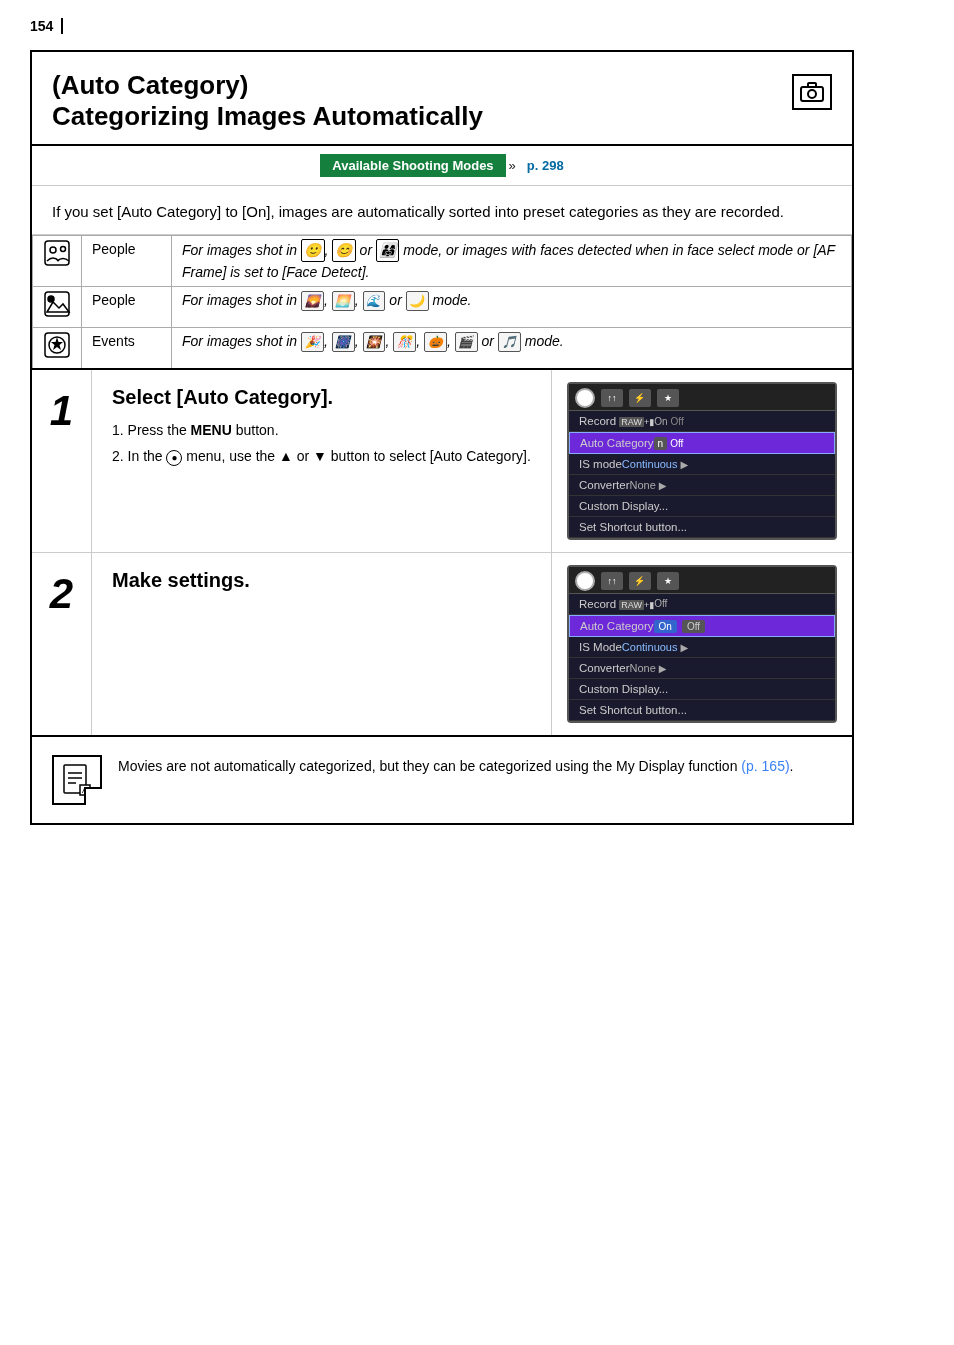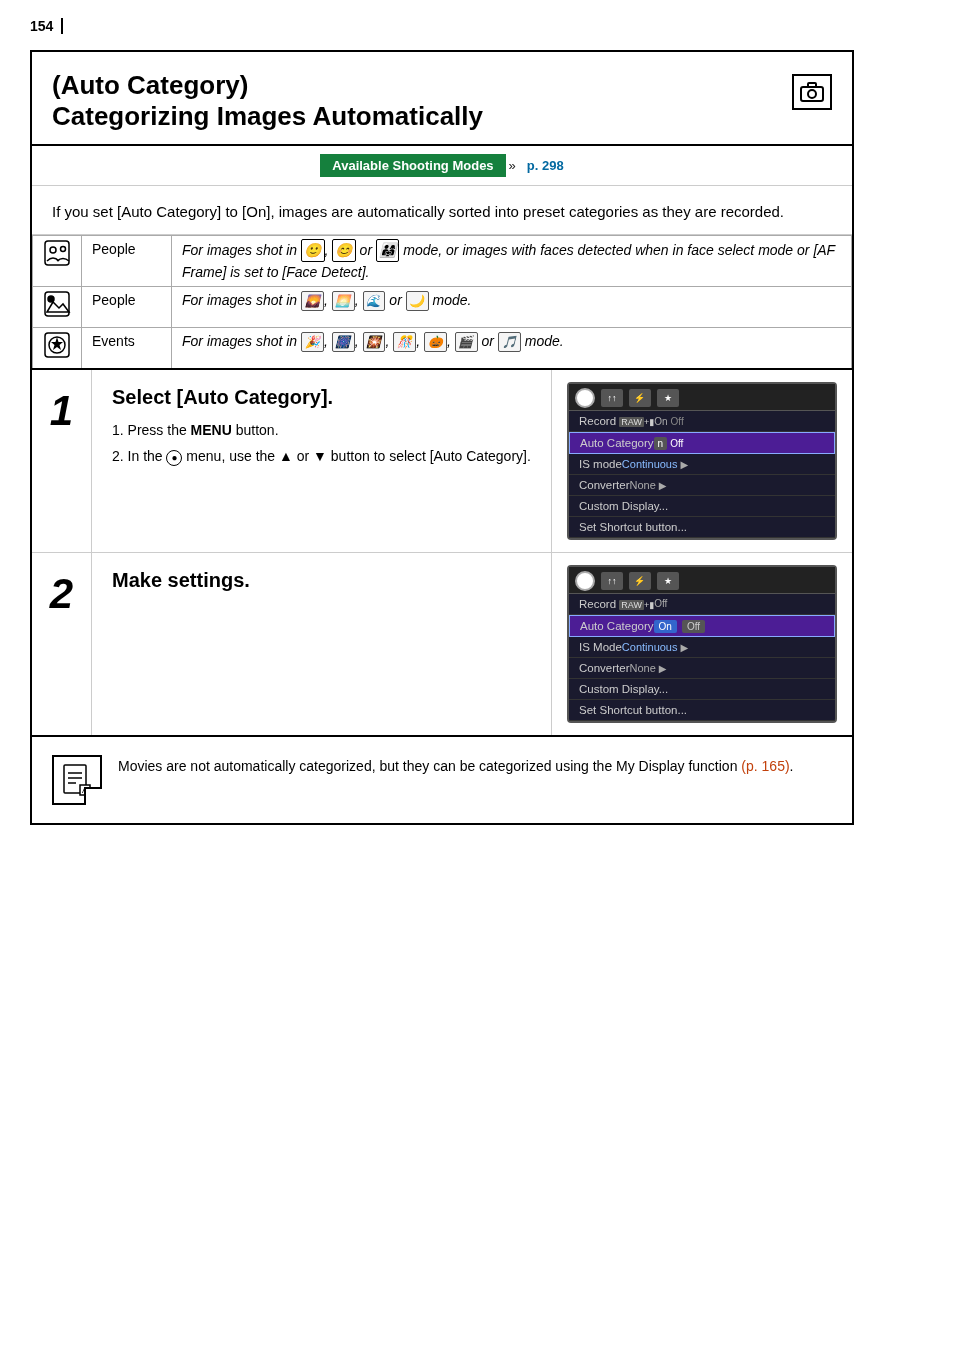--- a/index.html
+++ b/index.html
@@ -217,7 +217,7 @@
       font-size: 11.5px;
     }
     .menu-row.highlighted {
-      background: #4c1d95;
+      background: #6d28d9;
       color: #fff;
       border: 1px solid #88aaff;
     }

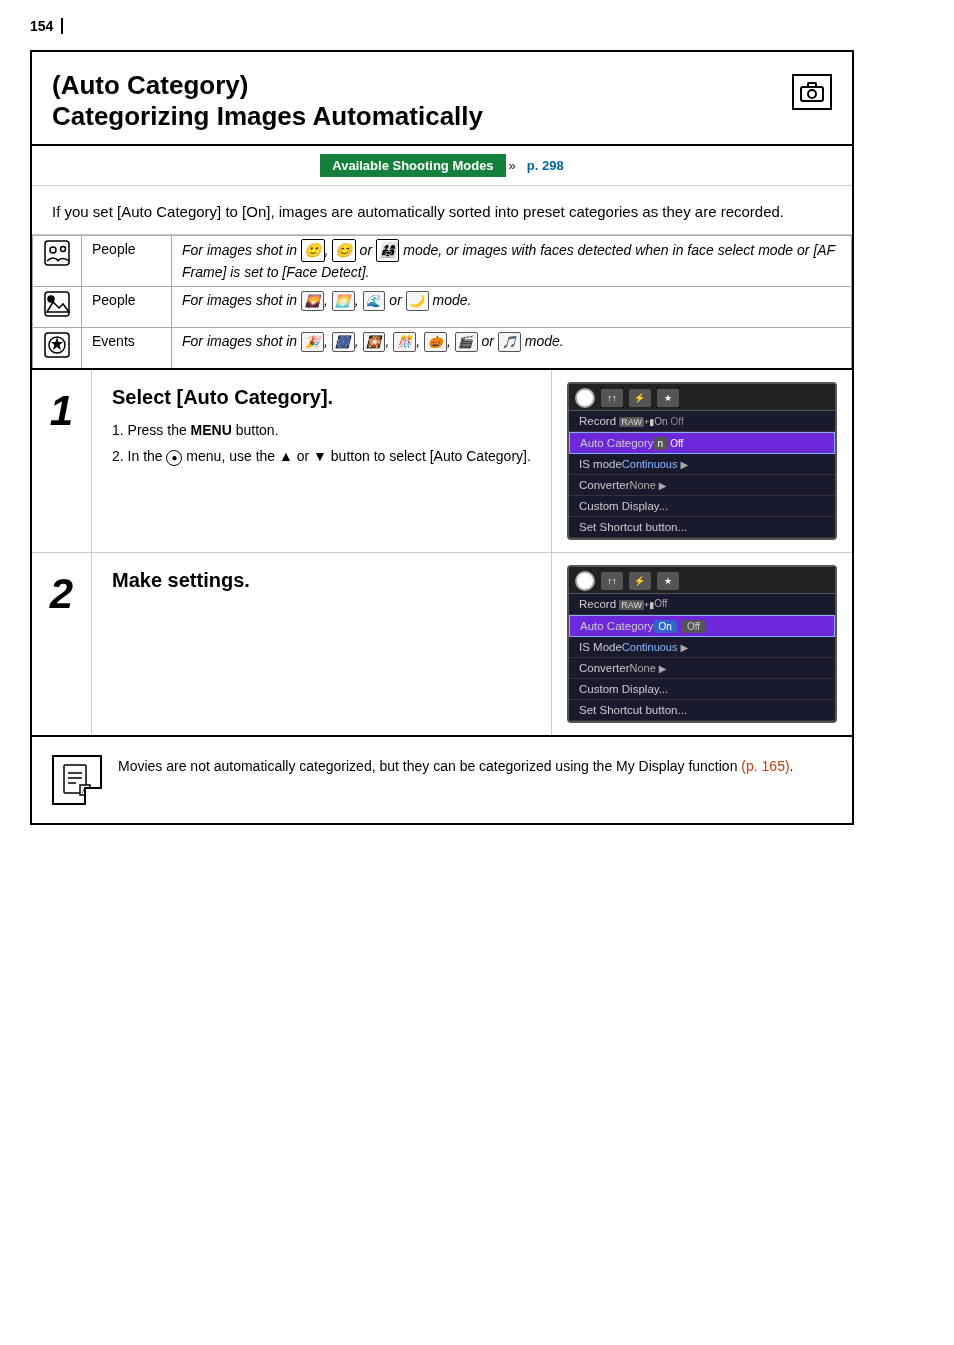--- a/index.html
+++ b/index.html
@@ -261,7 +261,7 @@
       line-height: 1.6;
     }
     .note-link {
-      color: #c2410c;
+      color: #3b82f6;
     }
     
     .icon-face { display: inline-block; font-size: 14px; border: 1px solid #000; padding: 0 2px; border-radius: 2px; }

